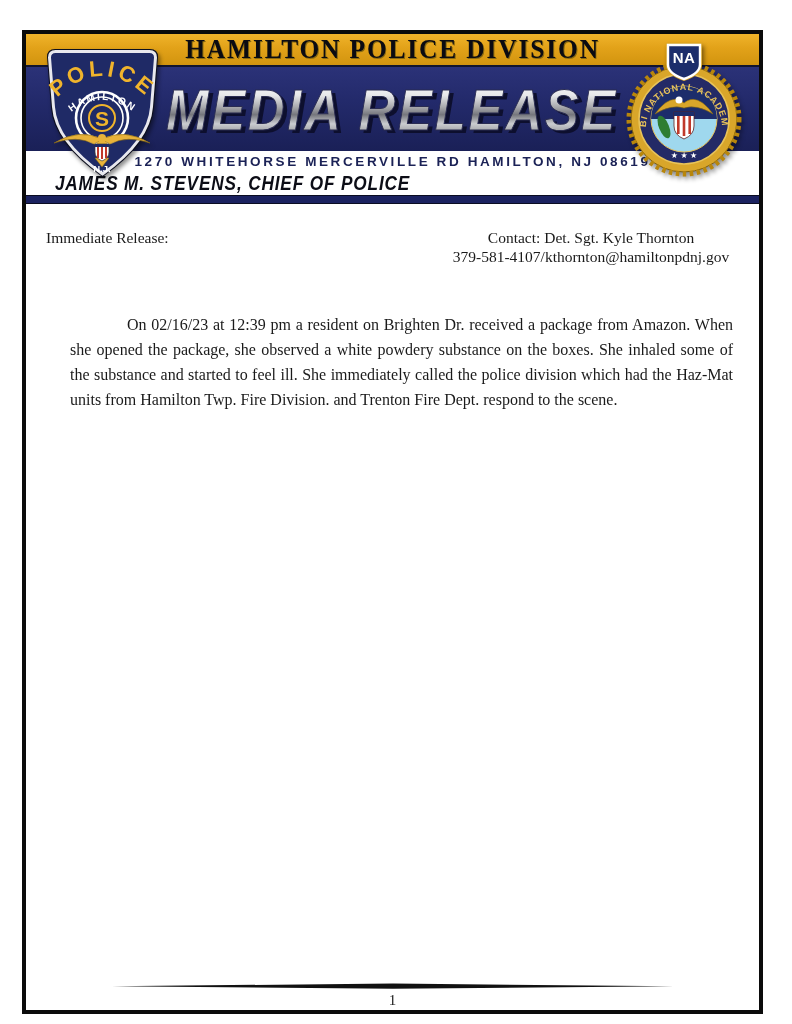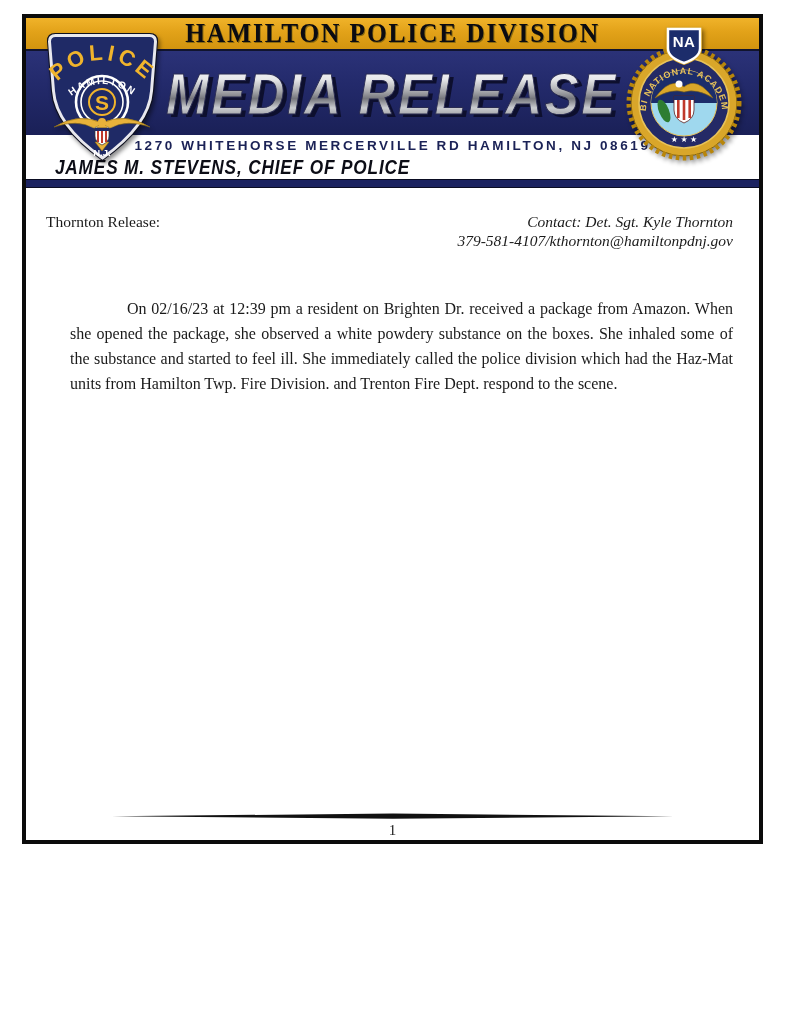--- a/index.html
+++ b/index.html
@@ -20,8 +20,8 @@
   }
   .sheet{
     position:absolute;
-    left:22px; top:14px;
-    width:741px; height:830px;
+    left:22px; top:30px;
+    width:741px; height:984px;
     border:4px solid #0b0b0b;
     background:#0ea5e9;
   }

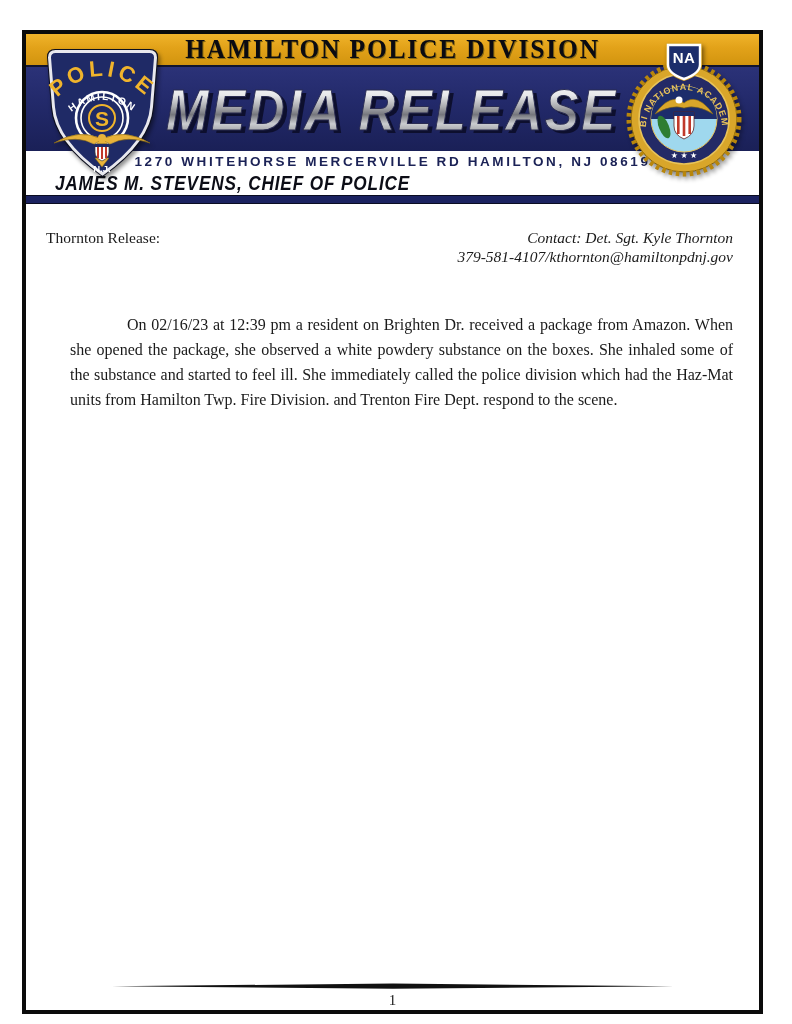--- a/index.html
+++ b/index.html
@@ -242,7 +242,7 @@
   <div class="doc-body">
 
     <div class="release-row">
-      <div class="release-label">Thornton Release:</div>
+      <div class="release-label">Immediate Release:</div>
       <div class="contact-block">
         <div>Contact: Det. Sgt. Kyle Thornton</div>
         <div>379-581-4107/kthornton@hamiltonpdnj.gov</div>

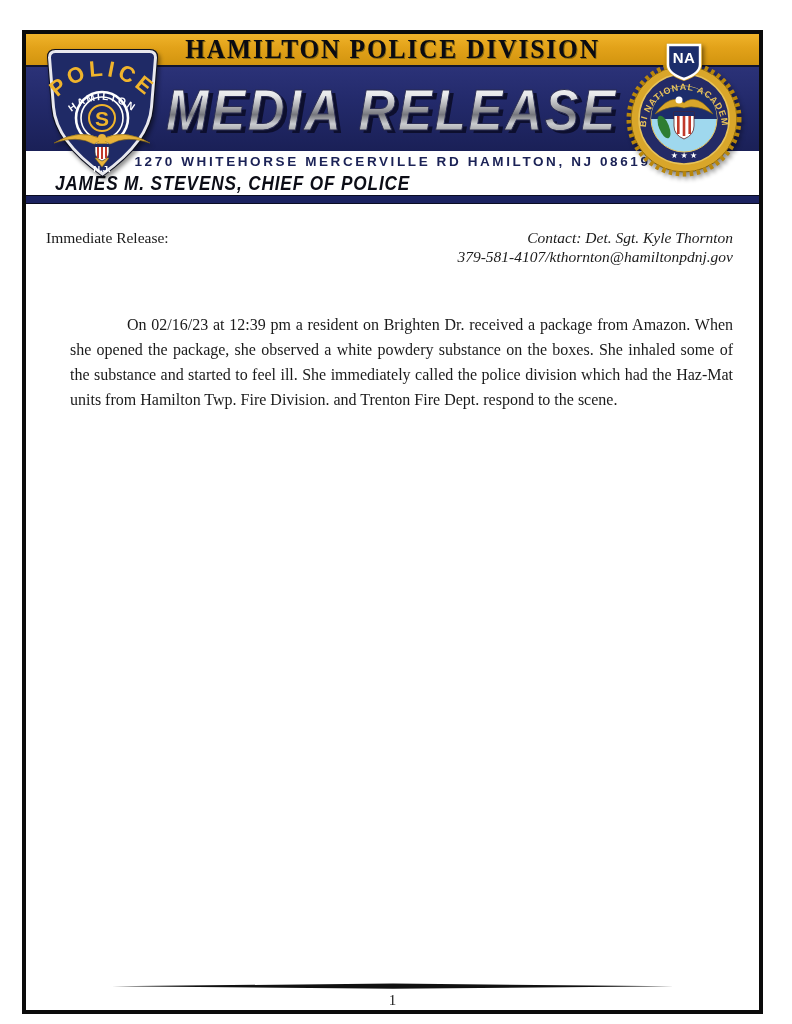--- a/index.html
+++ b/index.html
@@ -111,7 +111,7 @@
     line-height:19px;
   }
   .release-label{white-space:nowrap;}
-  .contact-block{margin-left:auto;width:284px;text-align:right;font-style:italic;}
+  .contact-block{margin-left:auto;width:284px;text-align:center;}
   .paragraphs{margin-top:46px;}
   .para{
     text-indent:57px;

